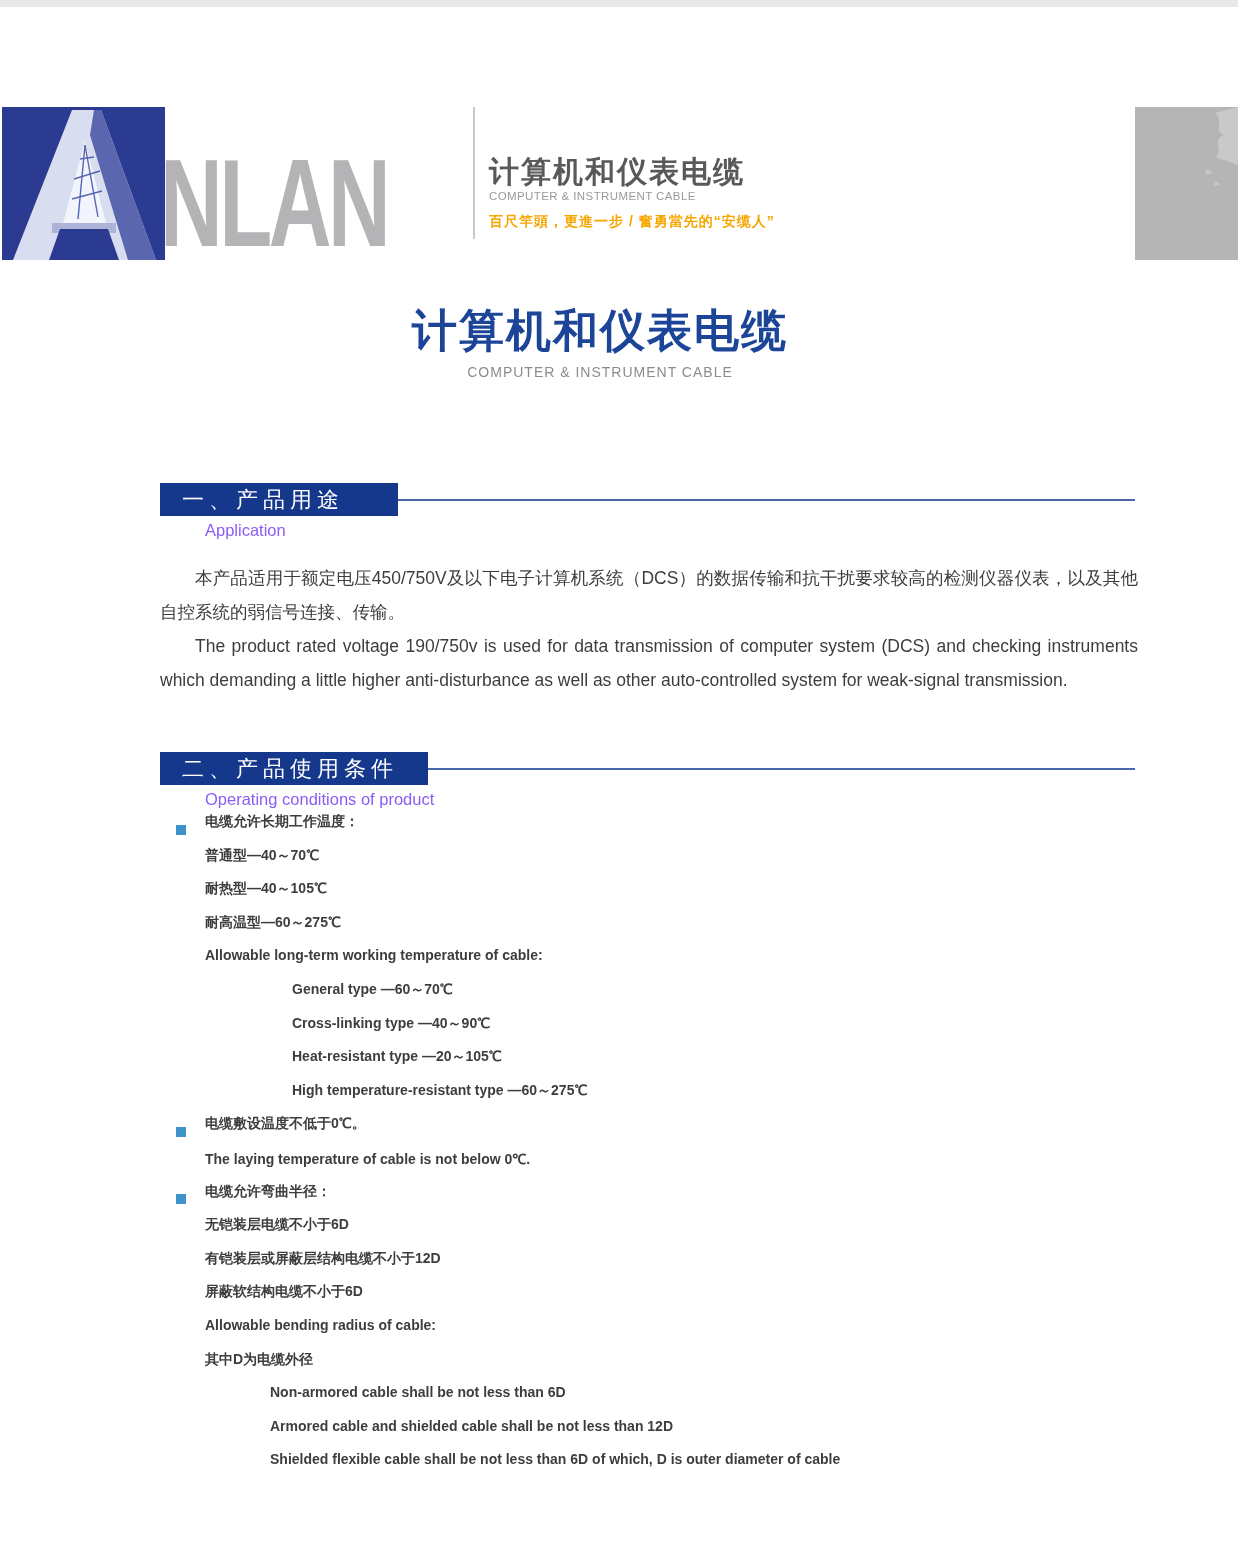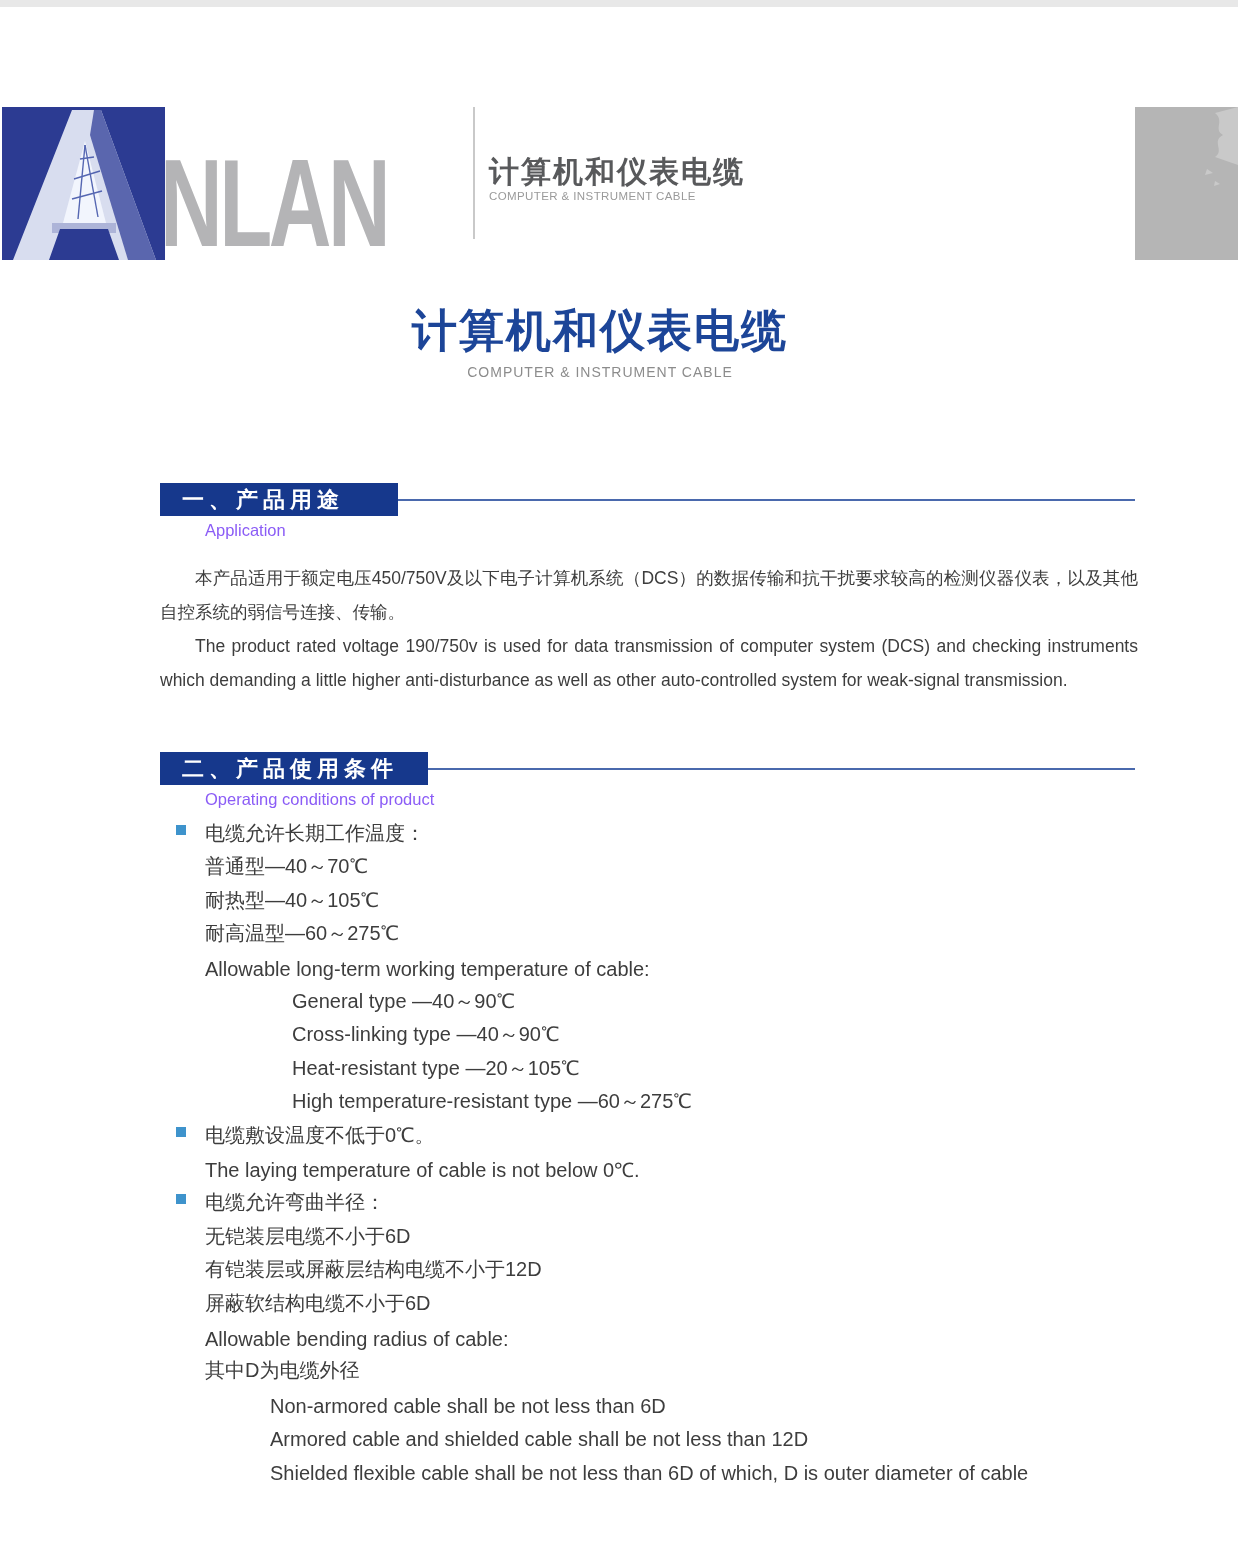--- a/index.html
+++ b/index.html
@@ -84,6 +84,7 @@
   <div class="hdr-block">
     <div class="hdr-cn">计算机和仪表电缆</div>
     <div class="hdr-en">COMPUTER &amp; INSTRUMENT CABLE</div>
+    <div class="hdr-slogan">百尺竿頭，更進一步 / 奮勇當先的“安缆人”</div>
   </div>
 
   <div class="corner-box">

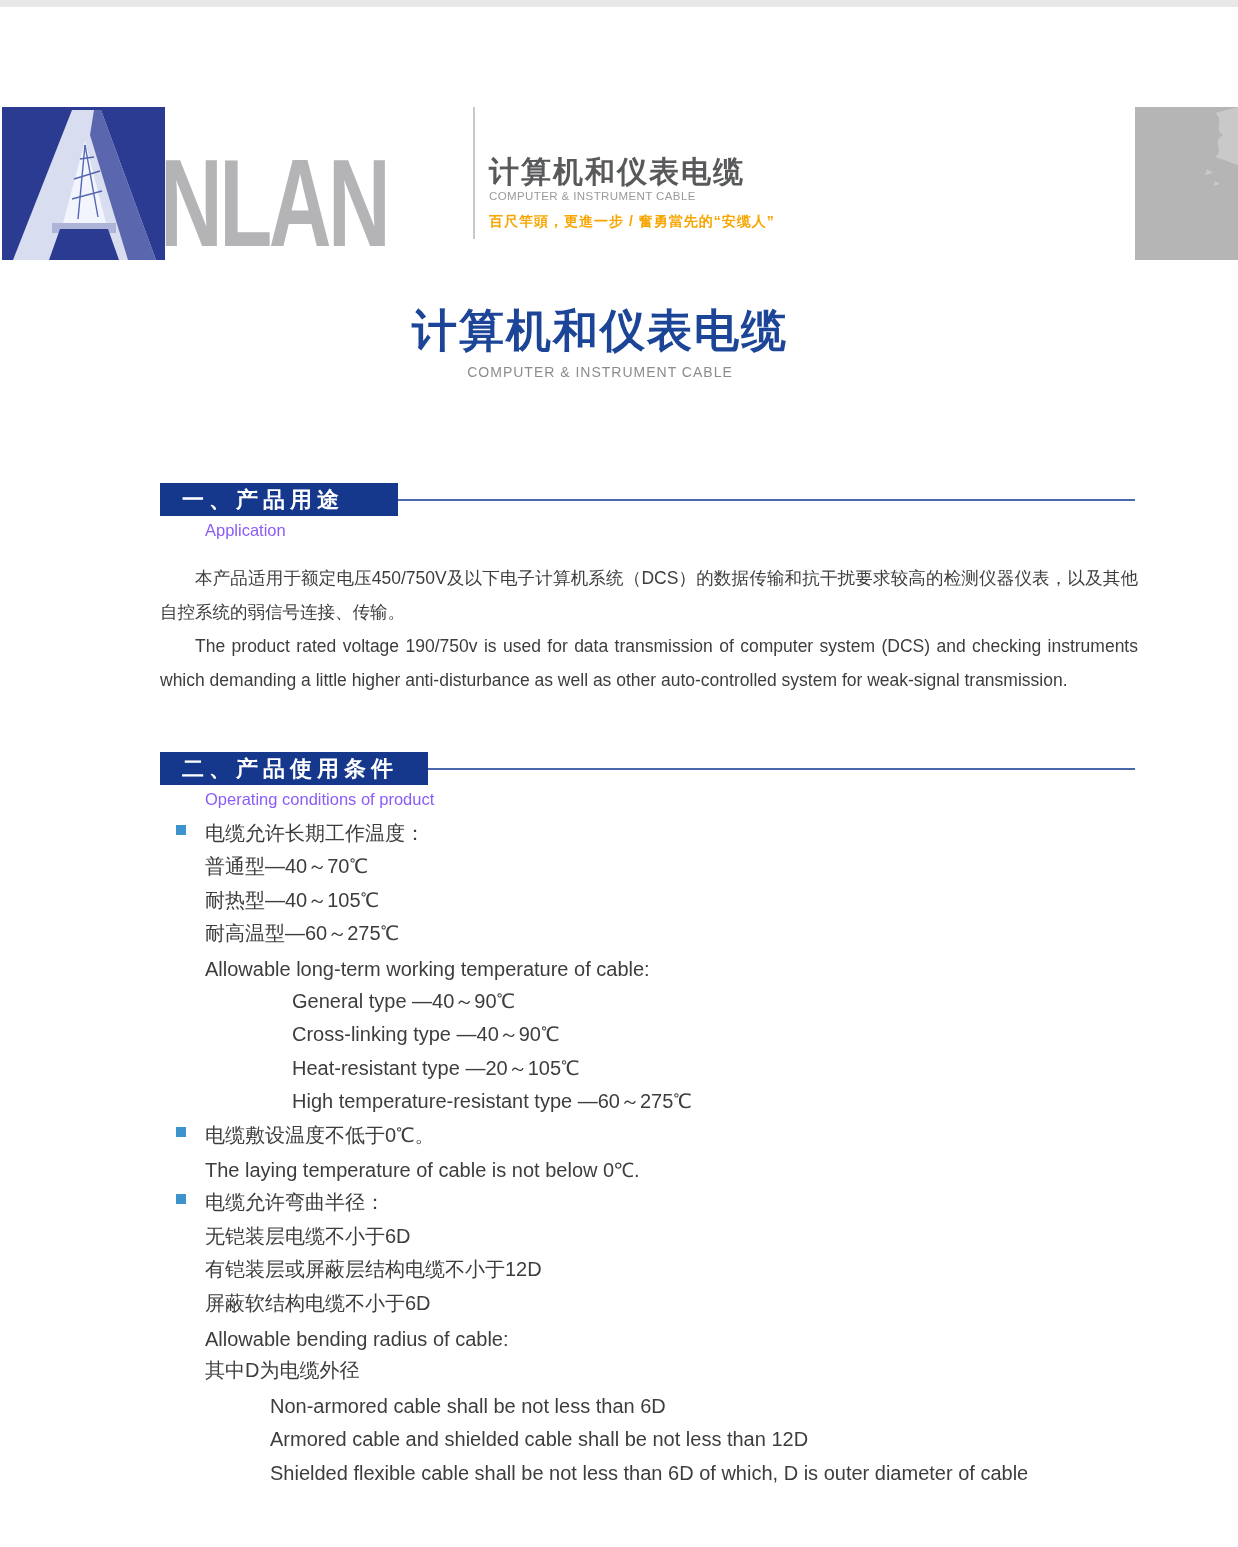--- a/index.html
+++ b/index.html
@@ -32,7 +32,7 @@
 
   
   .sec-head{position:absolute;left:160px;width:975px;height:33px;display:flex;align-items:center;}
-  .sec-head .box{height:33px;background:var(--navy);color:#ffffff;font-size:22px;font-weight:bold;
+  .sec-head .box{height:33px;background:var(--navy);color:#ffffff;font-size:22px;font-weight:normal;
                  letter-spacing:5px;display:flex;align-items:center;padding-left:22px;flex:none;}
   .sec-head .box.w1{width:238px;}
   .sec-head .box.w2{width:268px;}

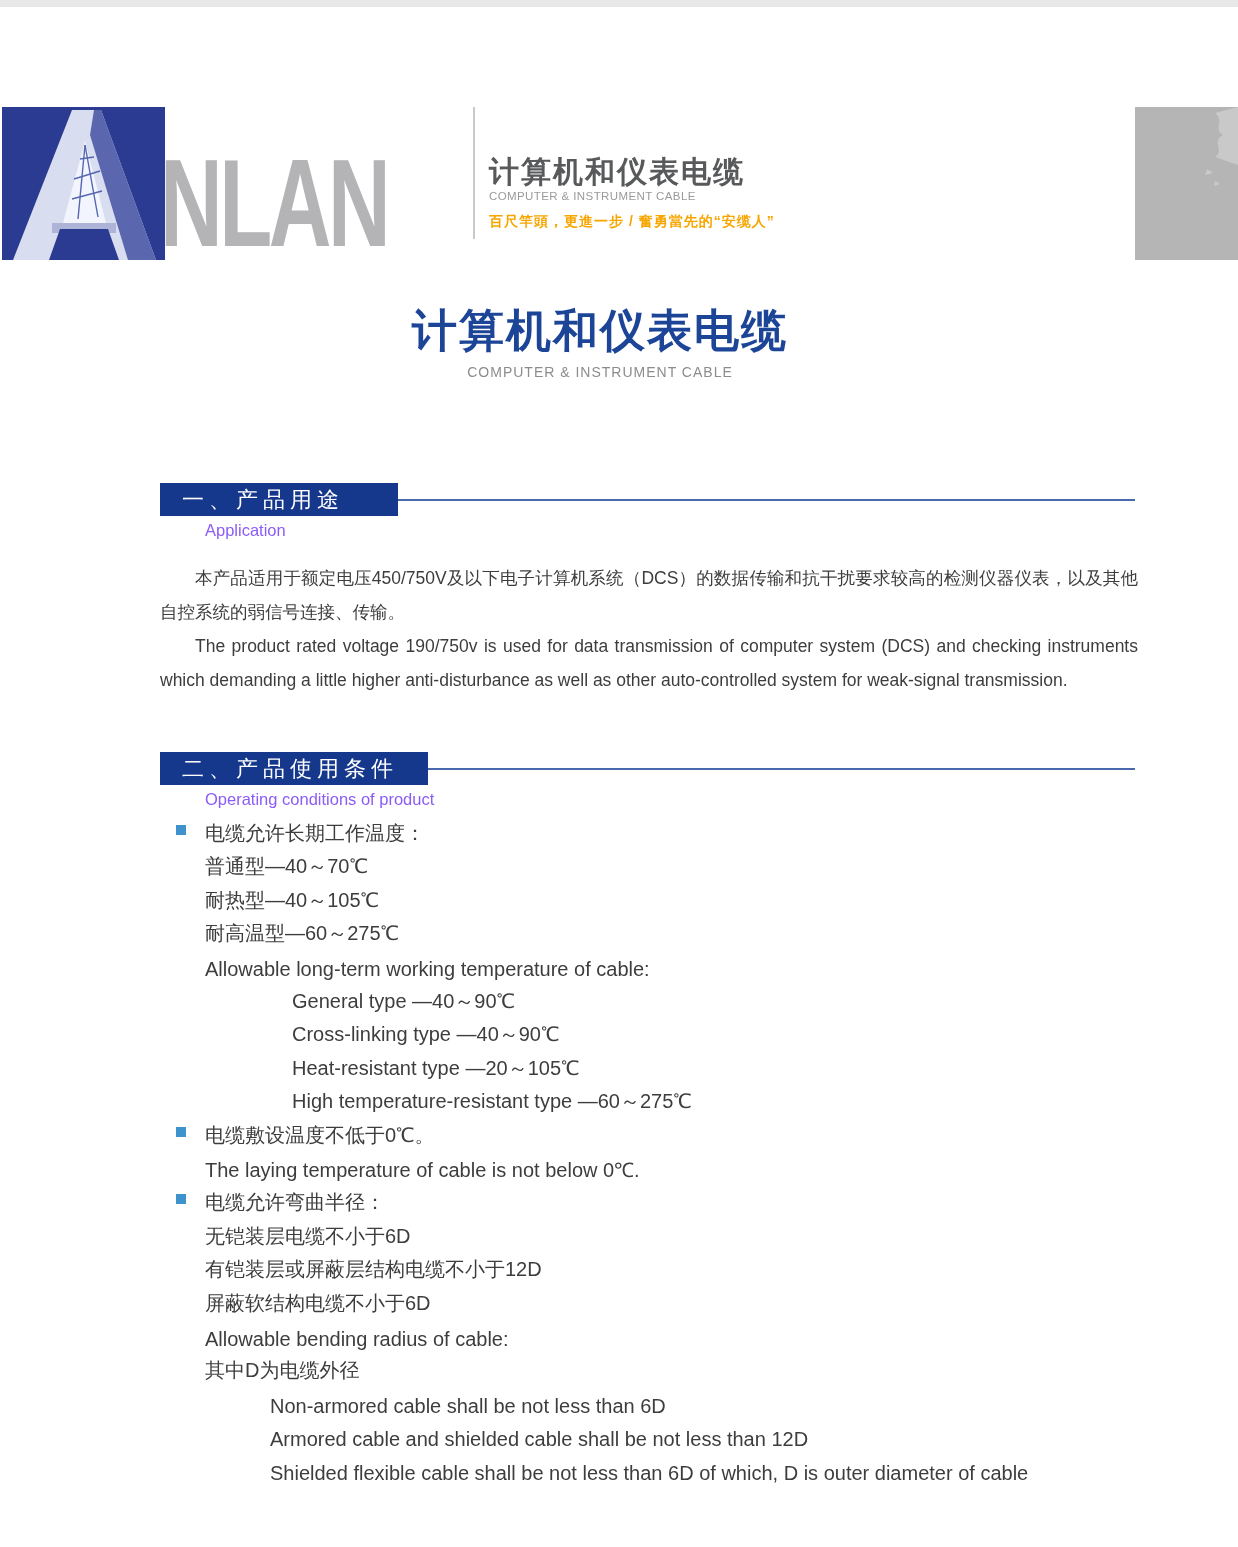--- a/index.html
+++ b/index.html
@@ -44,8 +44,8 @@
 
   
   .list{position:absolute;left:160px;top:806px;width:978px;}
-  .li{position:relative;height:33.6px;display:flex;align-items:flex-end;
-      font-size:20px;color:var(--text);padding-left:45px;}
+  .li{position:relative;height:33.6px;display:flex;align-items:flex-start;
+      font-size:14px;color:var(--text);padding-left:45px;font-weight:bold;}
   .li .sq{position:absolute;left:16px;top:50%;transform:translateY(-50%);
           width:10px;height:10px;background:var(--bullet-blue);}
   .li.indent{padding-left:132px;}

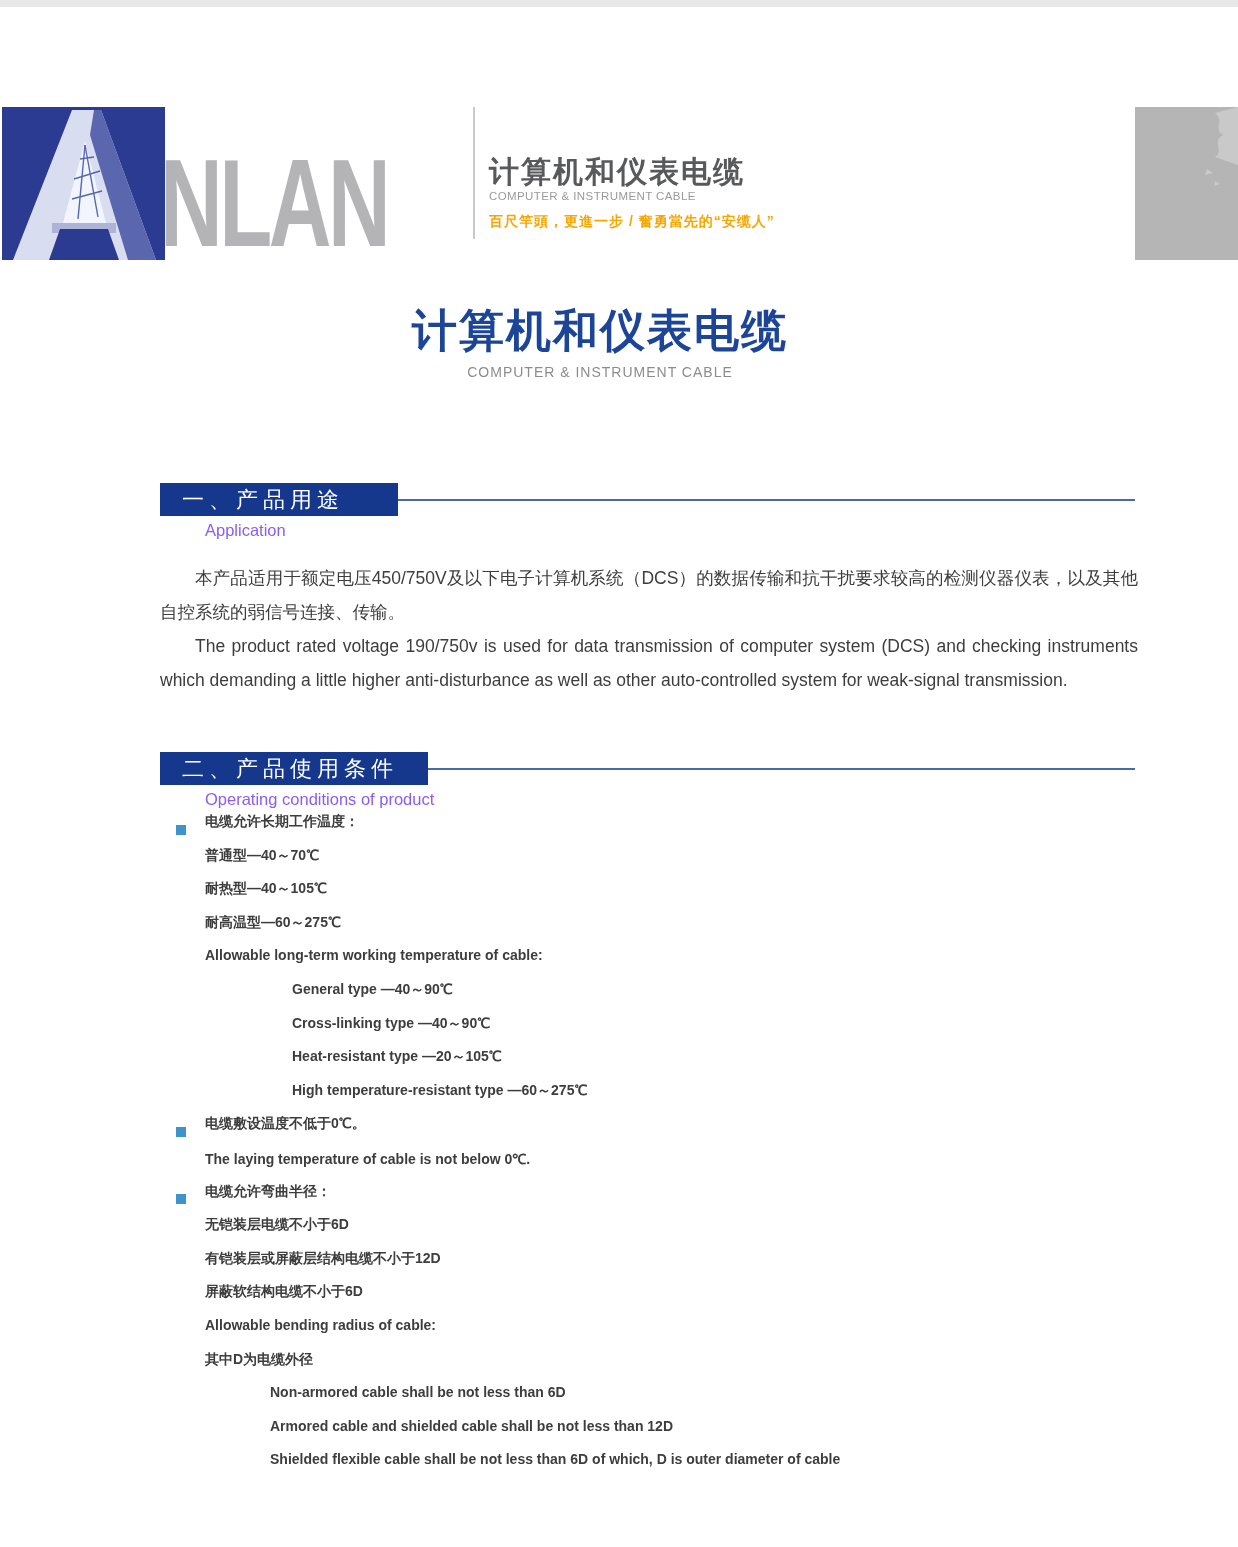--- a/index.html
+++ b/index.html
@@ -132,7 +132,7 @@
         <span>Allowable long-term working temperature of cable:</span>
       </div>
       <div class="li indent">
-        <span>General type —40～90℃</span>
+        <span>General type —60～70℃</span>
       </div>
       <div class="li indent">
         <span>Cross-linking type —40～90℃</span>

